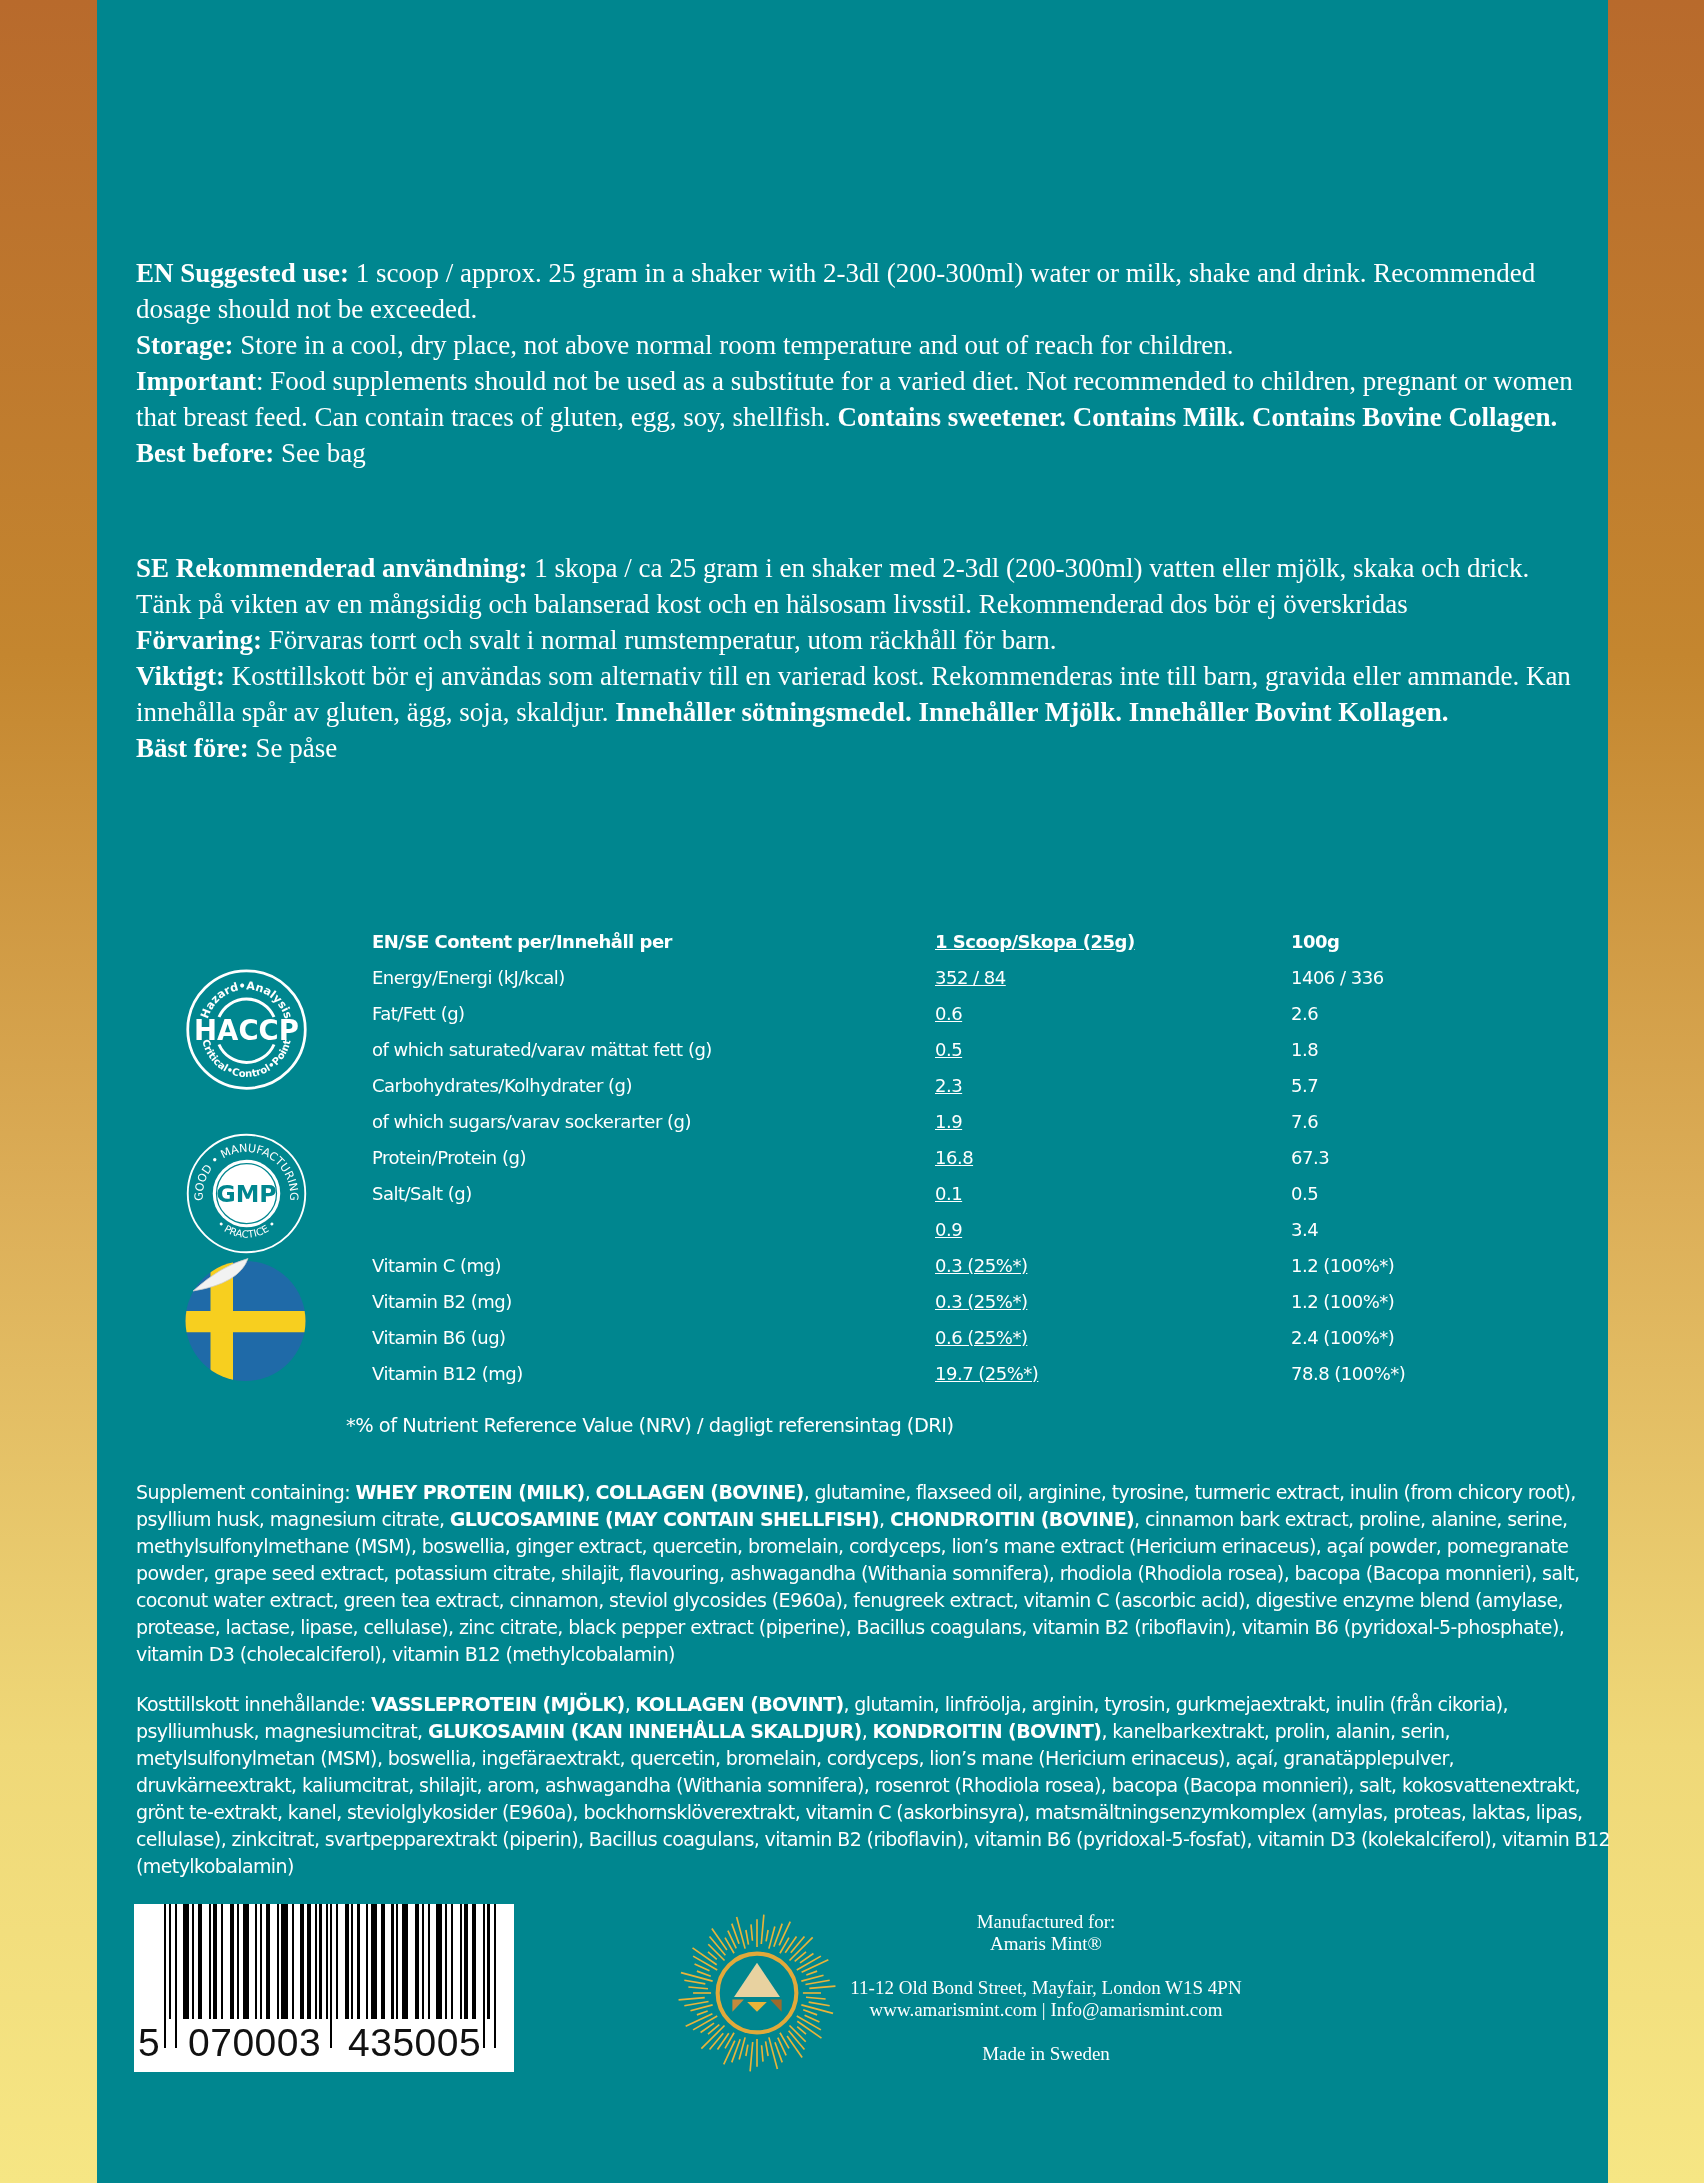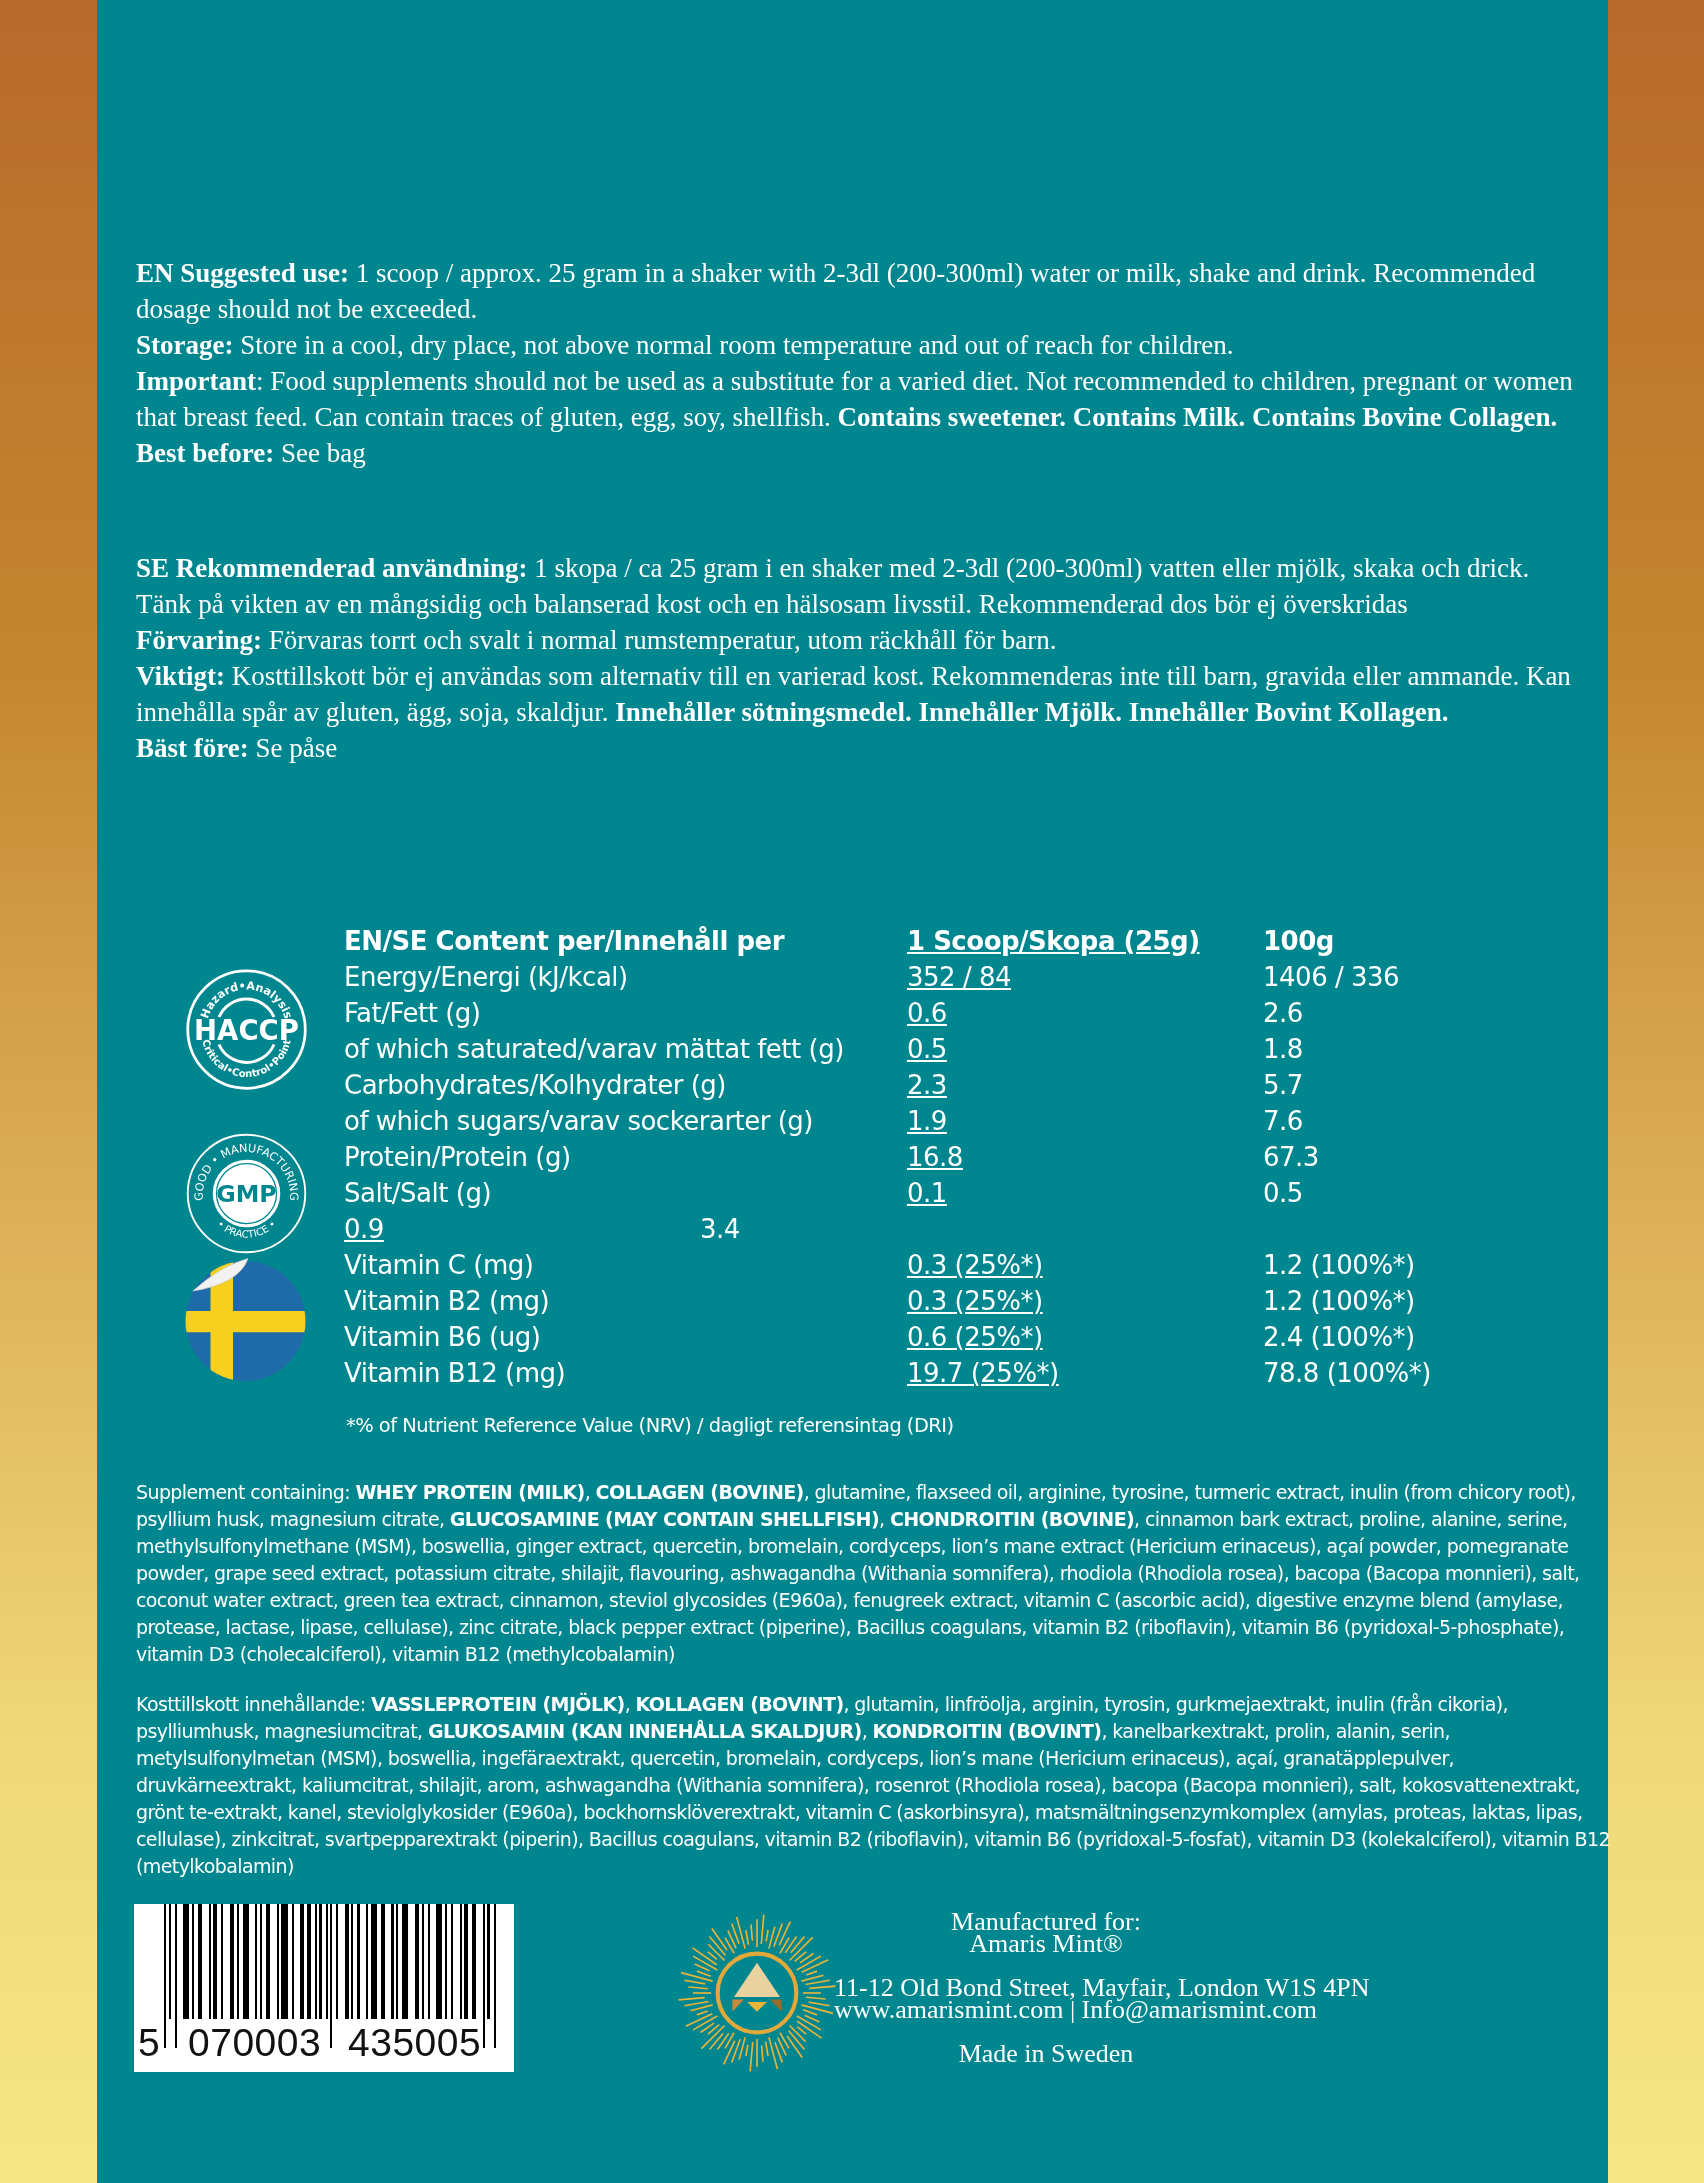--- a/index.html
+++ b/index.html
@@ -20,7 +20,7 @@
   .badges{position:absolute;left:87px;top:967px;width:130px;}
   .badge{position:absolute;left:0;}
   .nut{position:absolute;left:247px;top:923px;width:1146px;}
-  .nut-row{display:flex;height:36px;align-items:center;font-size:26px;letter-spacing:-0.5px;}
+  .nut-row{display:flex;height:36px;align-items:center;font-size:18px;letter-spacing:-0.5px;justify-content:flex-end;}
   .nut-row .c1{width:563px;}
   .nut-row .c2{width:324px;text-decoration:underline;}
   .nut-row .c3{width:199px;margin-left:32px;}

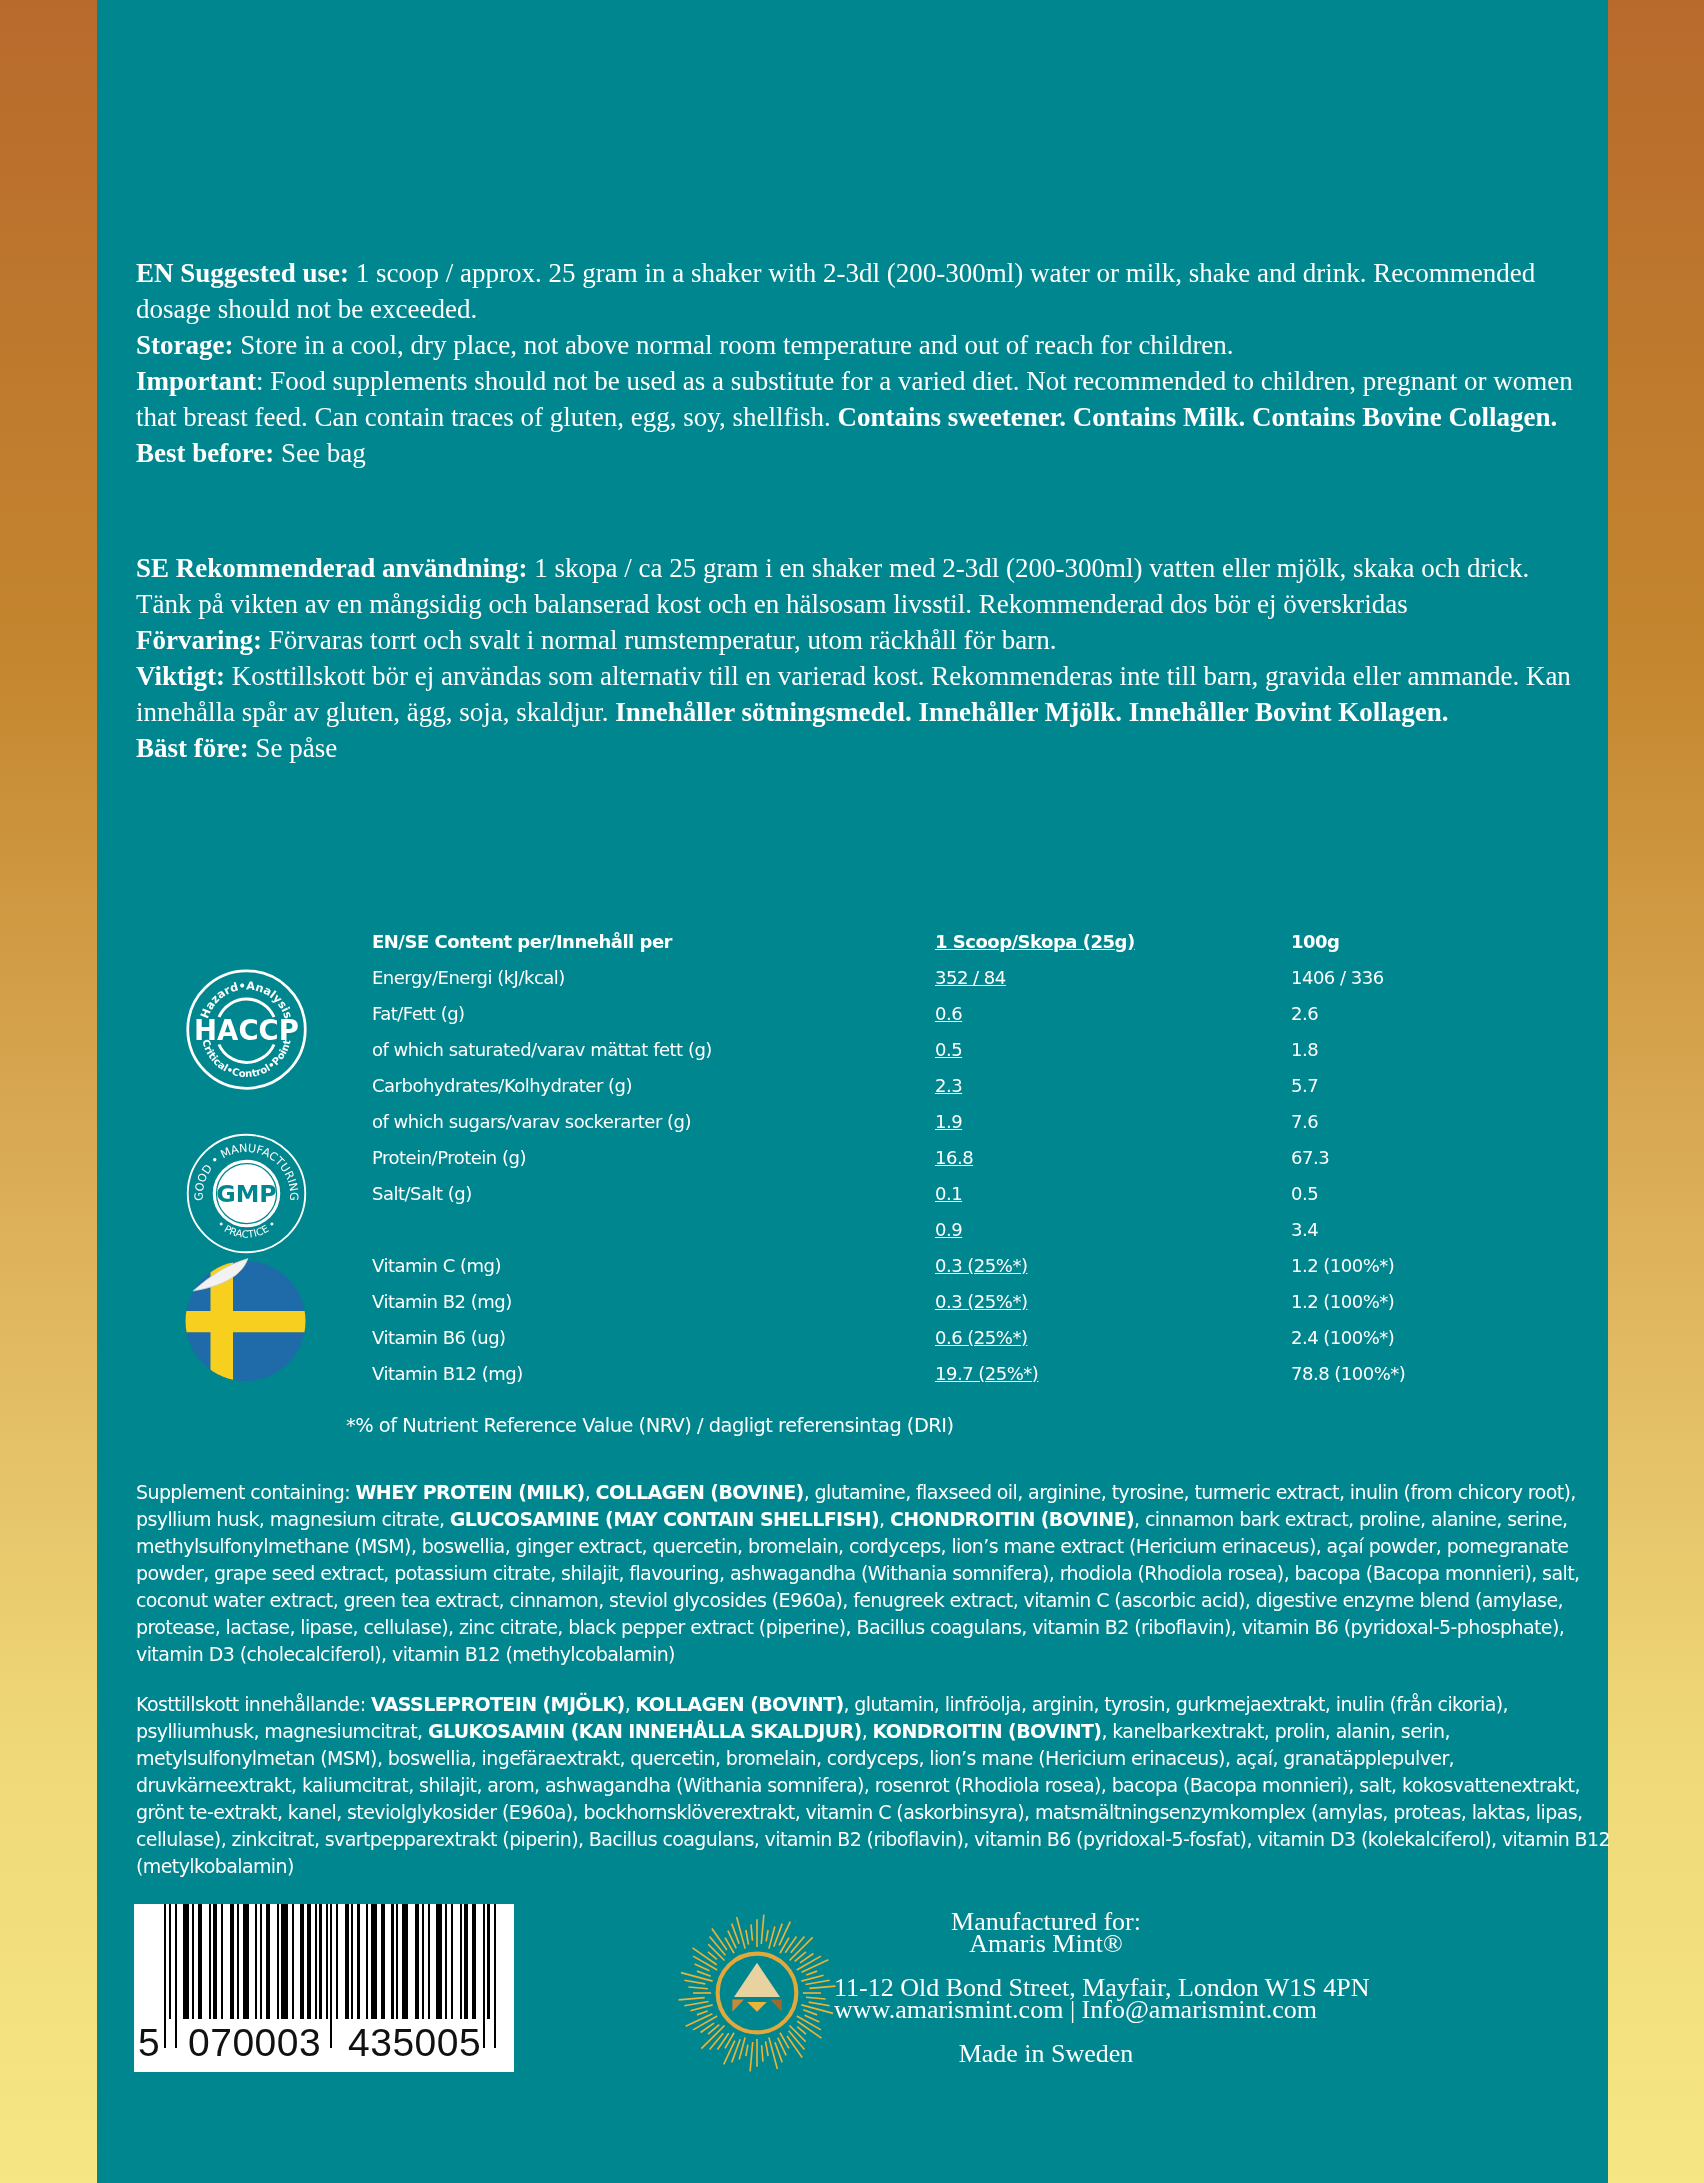--- a/index.html
+++ b/index.html
@@ -39,7 +39,7 @@
   .bc-digits{position:absolute;top:117px;font-family:"Liberation Sans","DejaVu Sans",sans-serif;font-size:39px;color:#111;letter-spacing:0.5px;}
 
   .logo{position:absolute;left:578px;top:1906px;width:164px;height:174px;}
-  .manu{position:absolute;left:737px;top:1911px;width:424px;text-align:center;font-size:26px;line-height:22px;}
+  .manu{position:absolute;left:737px;top:1911px;width:424px;text-align:center;font-size:19px;line-height:22px;}
   .manu div{white-space:nowrap;}
 </style>
 </head>

